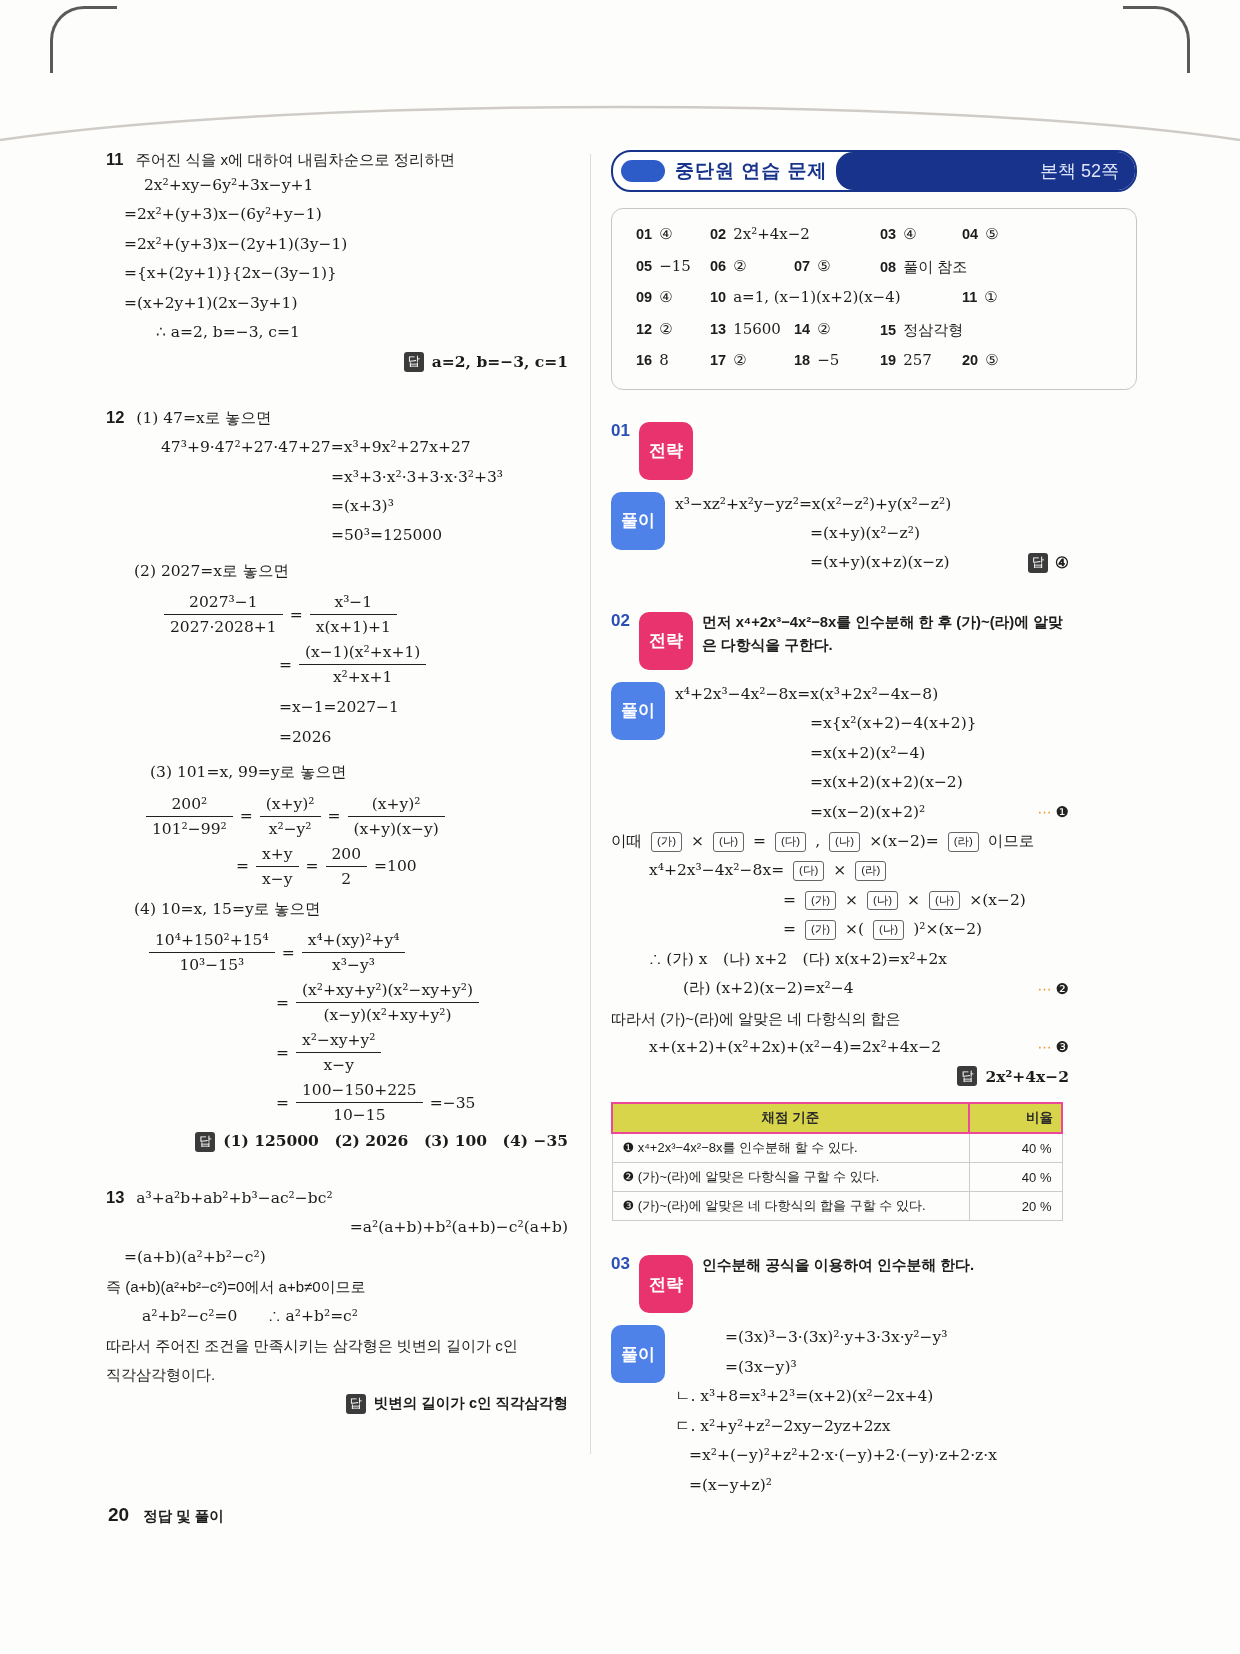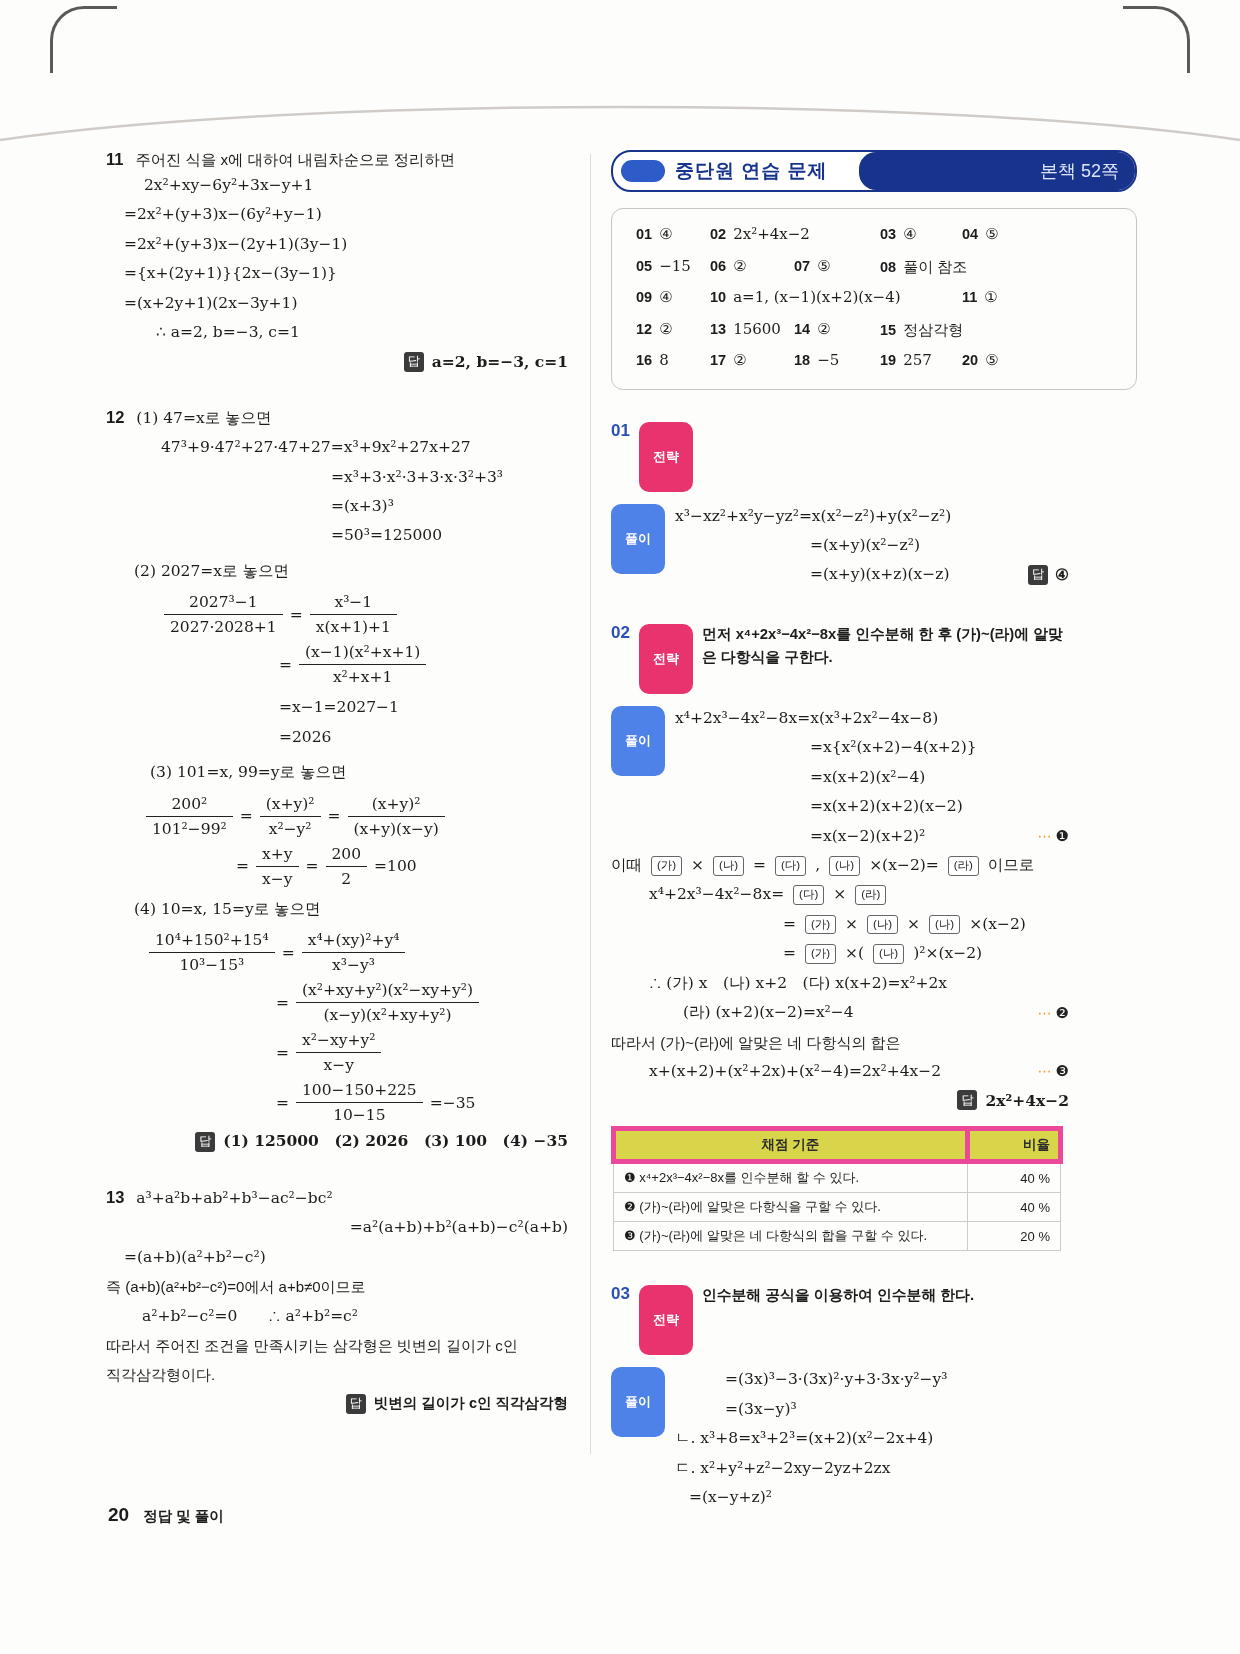--- a/index.html
+++ b/index.html
@@ -45,7 +45,7 @@
   
   .banner{display:flex;align-items:center;height:38px;border:2px solid #17338c;border-radius:20px;margin-bottom:16px;overflow:hidden;background:#fff;}
   .boval{width:44px;height:22px;border-radius:12px;background:#2d5cc8;margin:0 10px 0 8px;flex:none;}
-  .btitle{font-size:19px;font-weight:bold;color:#17338c;letter-spacing:1px;flex:none;padding-right:31px;white-space:nowrap;}
+  .btitle{font-size:19px;font-weight:bold;color:#17338c;letter-spacing:1px;flex:none;padding-right:8px;white-space:nowrap;}
   .bbar{flex:1;align-self:stretch;background:#17338c;border-top-left-radius:17px;border-bottom-left-radius:17px;display:flex;align-items:center;justify-content:flex-end;padding-right:16px;}
   .bref{color:#dfe6fa;font-size:18px;white-space:nowrap;}
 

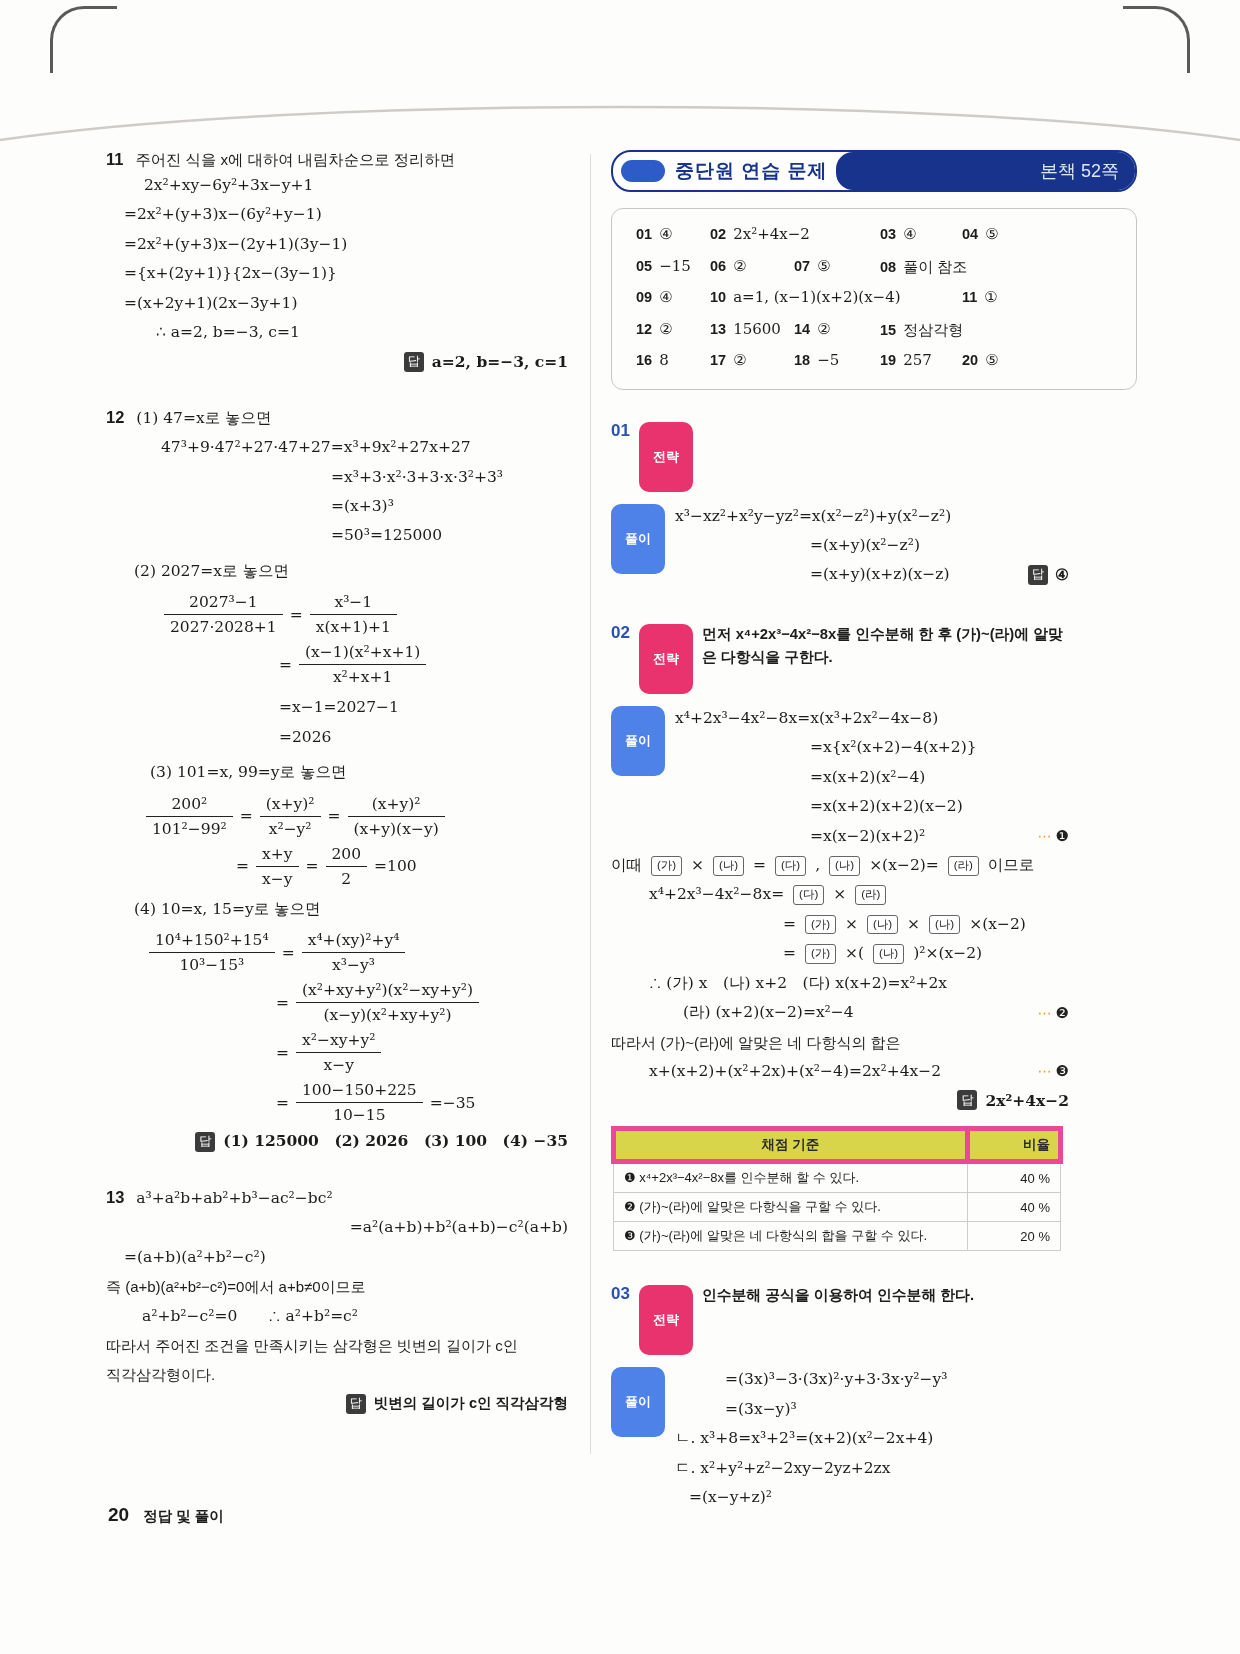--- a/index.html
+++ b/index.html
@@ -60,7 +60,7 @@
   .sol{margin-bottom:32px;width:458px;}
   .strat{display:flex;gap:9px;align-items:flex-start;margin-bottom:10px;}
   .snum{color:#2b50b4;font-weight:bold;font-size:17px;line-height:1.25;flex:none;}
-  .badge{display:inline-flex;align-items:center;justify-content:center;min-width:42px;height:36px;border-radius:10px;color:#fff;font-size:13px;font-weight:bold;flex:none;margin-top:2px;padding:17px 6px;}
+  .badge{display:inline-flex;align-items:center;justify-content:center;min-width:42px;height:36px;border-radius:10px;color:#fff;font-size:17px;font-weight:bold;flex:none;margin-top:2px;padding:11px 6px;}
   .bstrat{background:#e8336e;}
   .bsol{background:#4f82e8;}
   .stext{font-size:14.8px;font-weight:bold;line-height:1.55;padding-top:1px;}

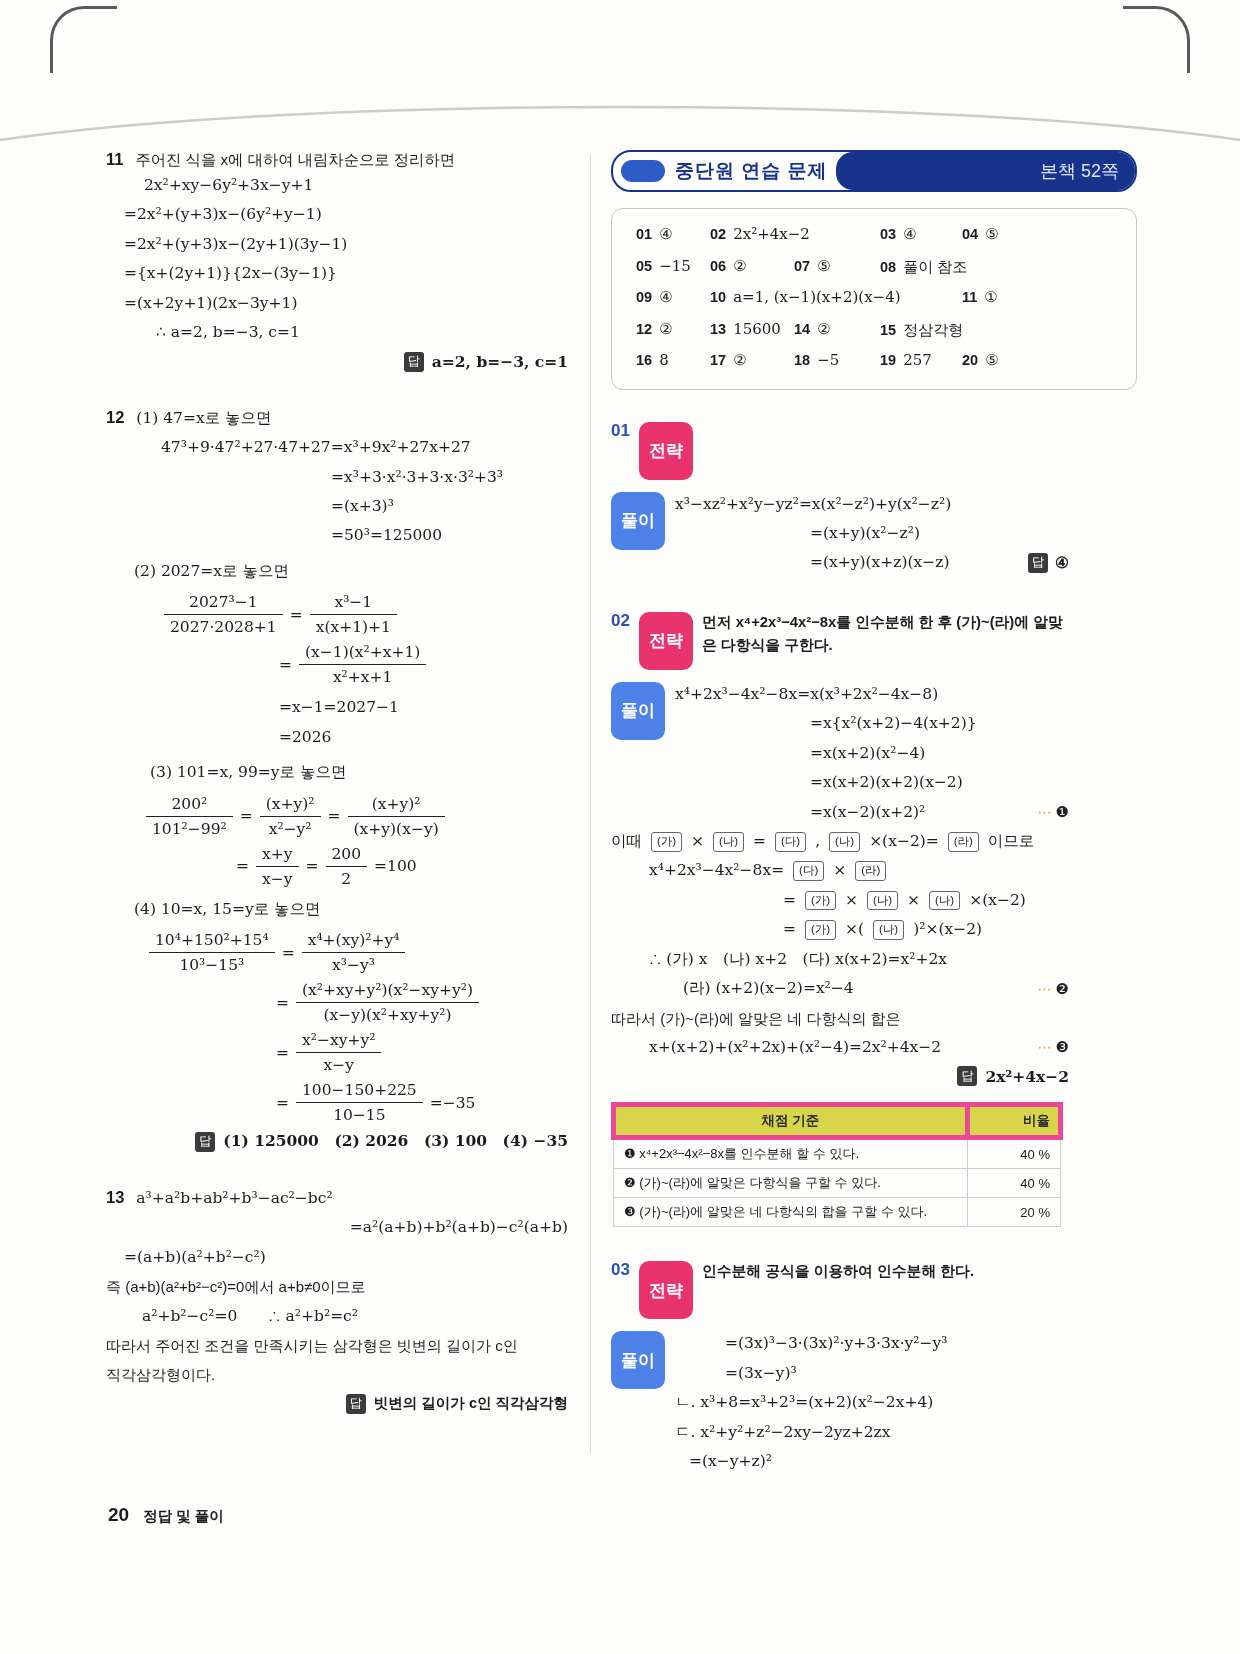--- a/index.html
+++ b/index.html
@@ -73,7 +73,7 @@
   .bx{display:inline-block;border:1.2px solid #666;border-radius:3px;font-size:11.5px;line-height:1.35;padding:1px 5px;margin:0 4px;vertical-align:1px;font-family:"Liberation Sans",sans-serif;background:#fff;}
 
   .rubric{width:452px;border-collapse:collapse;margin-top:16px;font-size:13px;border-top:1.5px solid #9a9a9a;border-bottom:1.5px solid #9a9a9a;}
-  .rubric th{background:#d9d54b;font-weight:bold;padding:5px 8px;border:5px solid #ec4899;font-size:13.5px;color:#2c2c2c;}
+  .rubric th{background:#d9d54b;font-weight:bold;padding:5px 8px;border:2px solid #ec4899;font-size:13.5px;color:#2c2c2c;}
   .rubric td{padding:5px 10px;border:1px solid #ccc;}
   .pctcol{width:72px;text-align:right;}
 

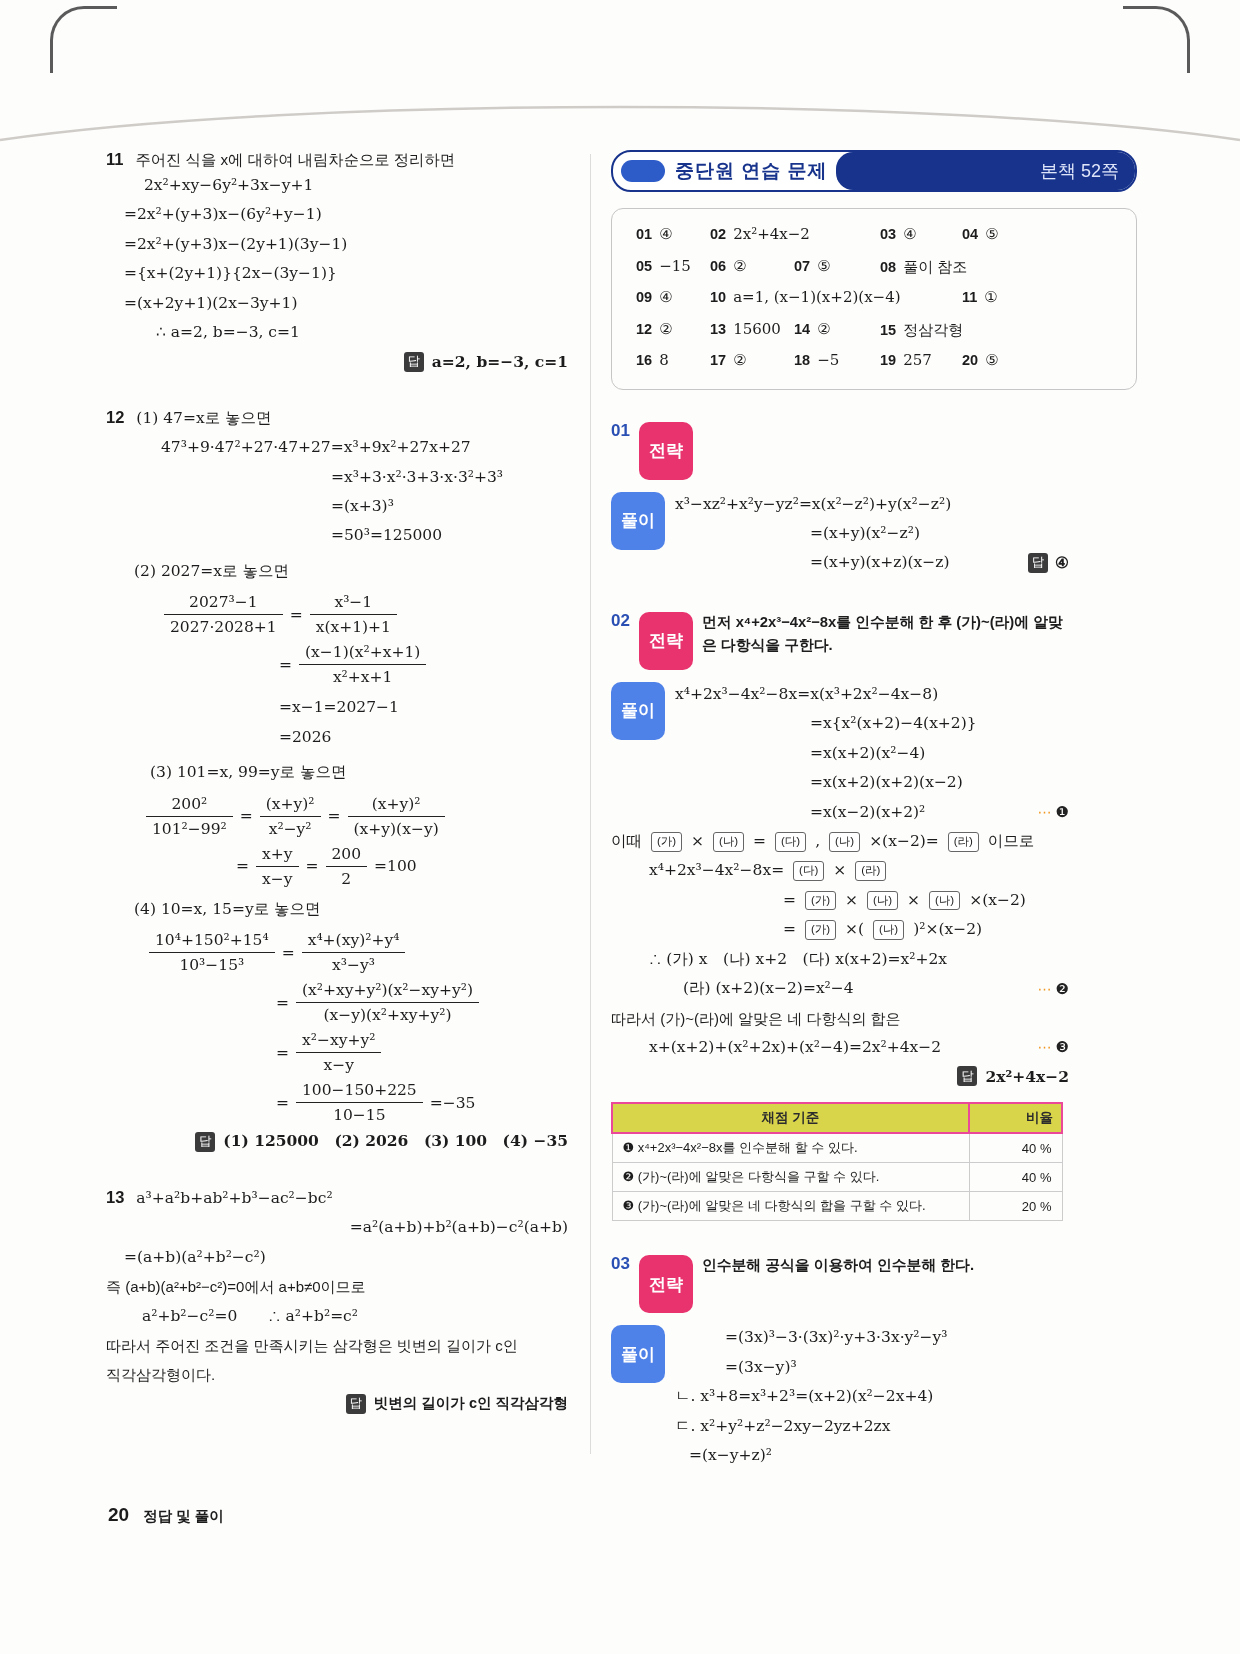--- a/index.html
+++ b/index.html
@@ -476,6 +476,7 @@
           <div class="eqline" style="margin-left:50px;">=(3x−y)³</div>
           <div class="eqline">ㄴ. x³+8=x³+2³=(x+2)(x²−2x+4)</div>
           <div class="eqline">ㄷ. x²+y²+z²−2xy−2yz+2zx</div>
+          <div class="eqline" style="margin-left:14px;">=x²+(−y)²+z²+2·x·(−y)+2·(−y)·z+2·z·x</div>
           <div class="eqline" style="margin-left:14px;">=(x−y+z)²</div>
         </div>
       </div>

